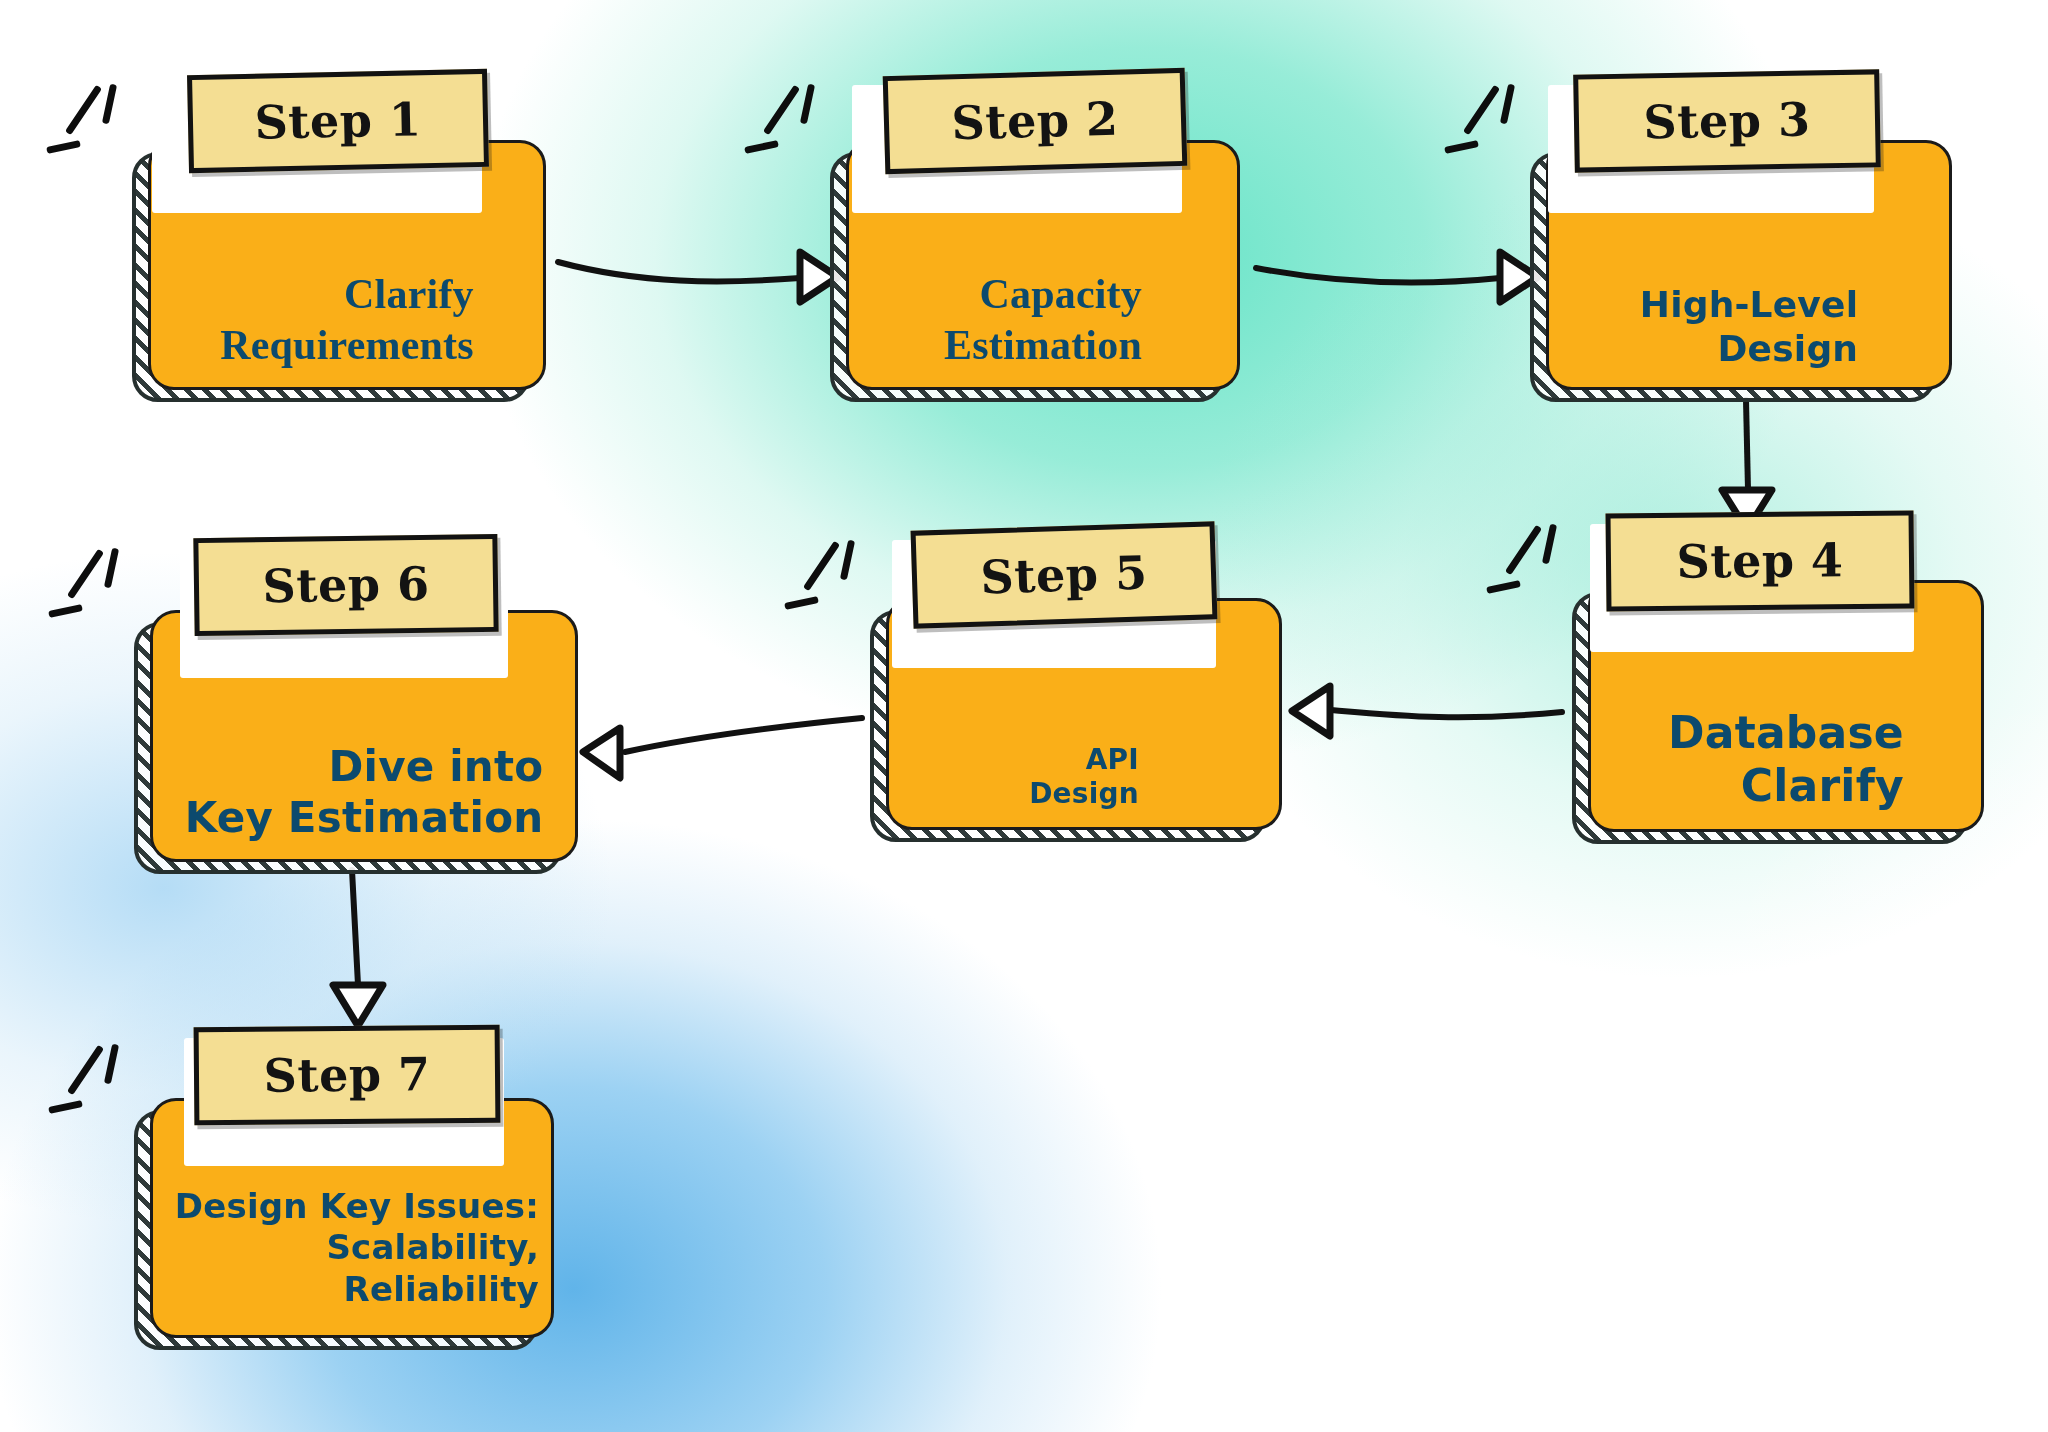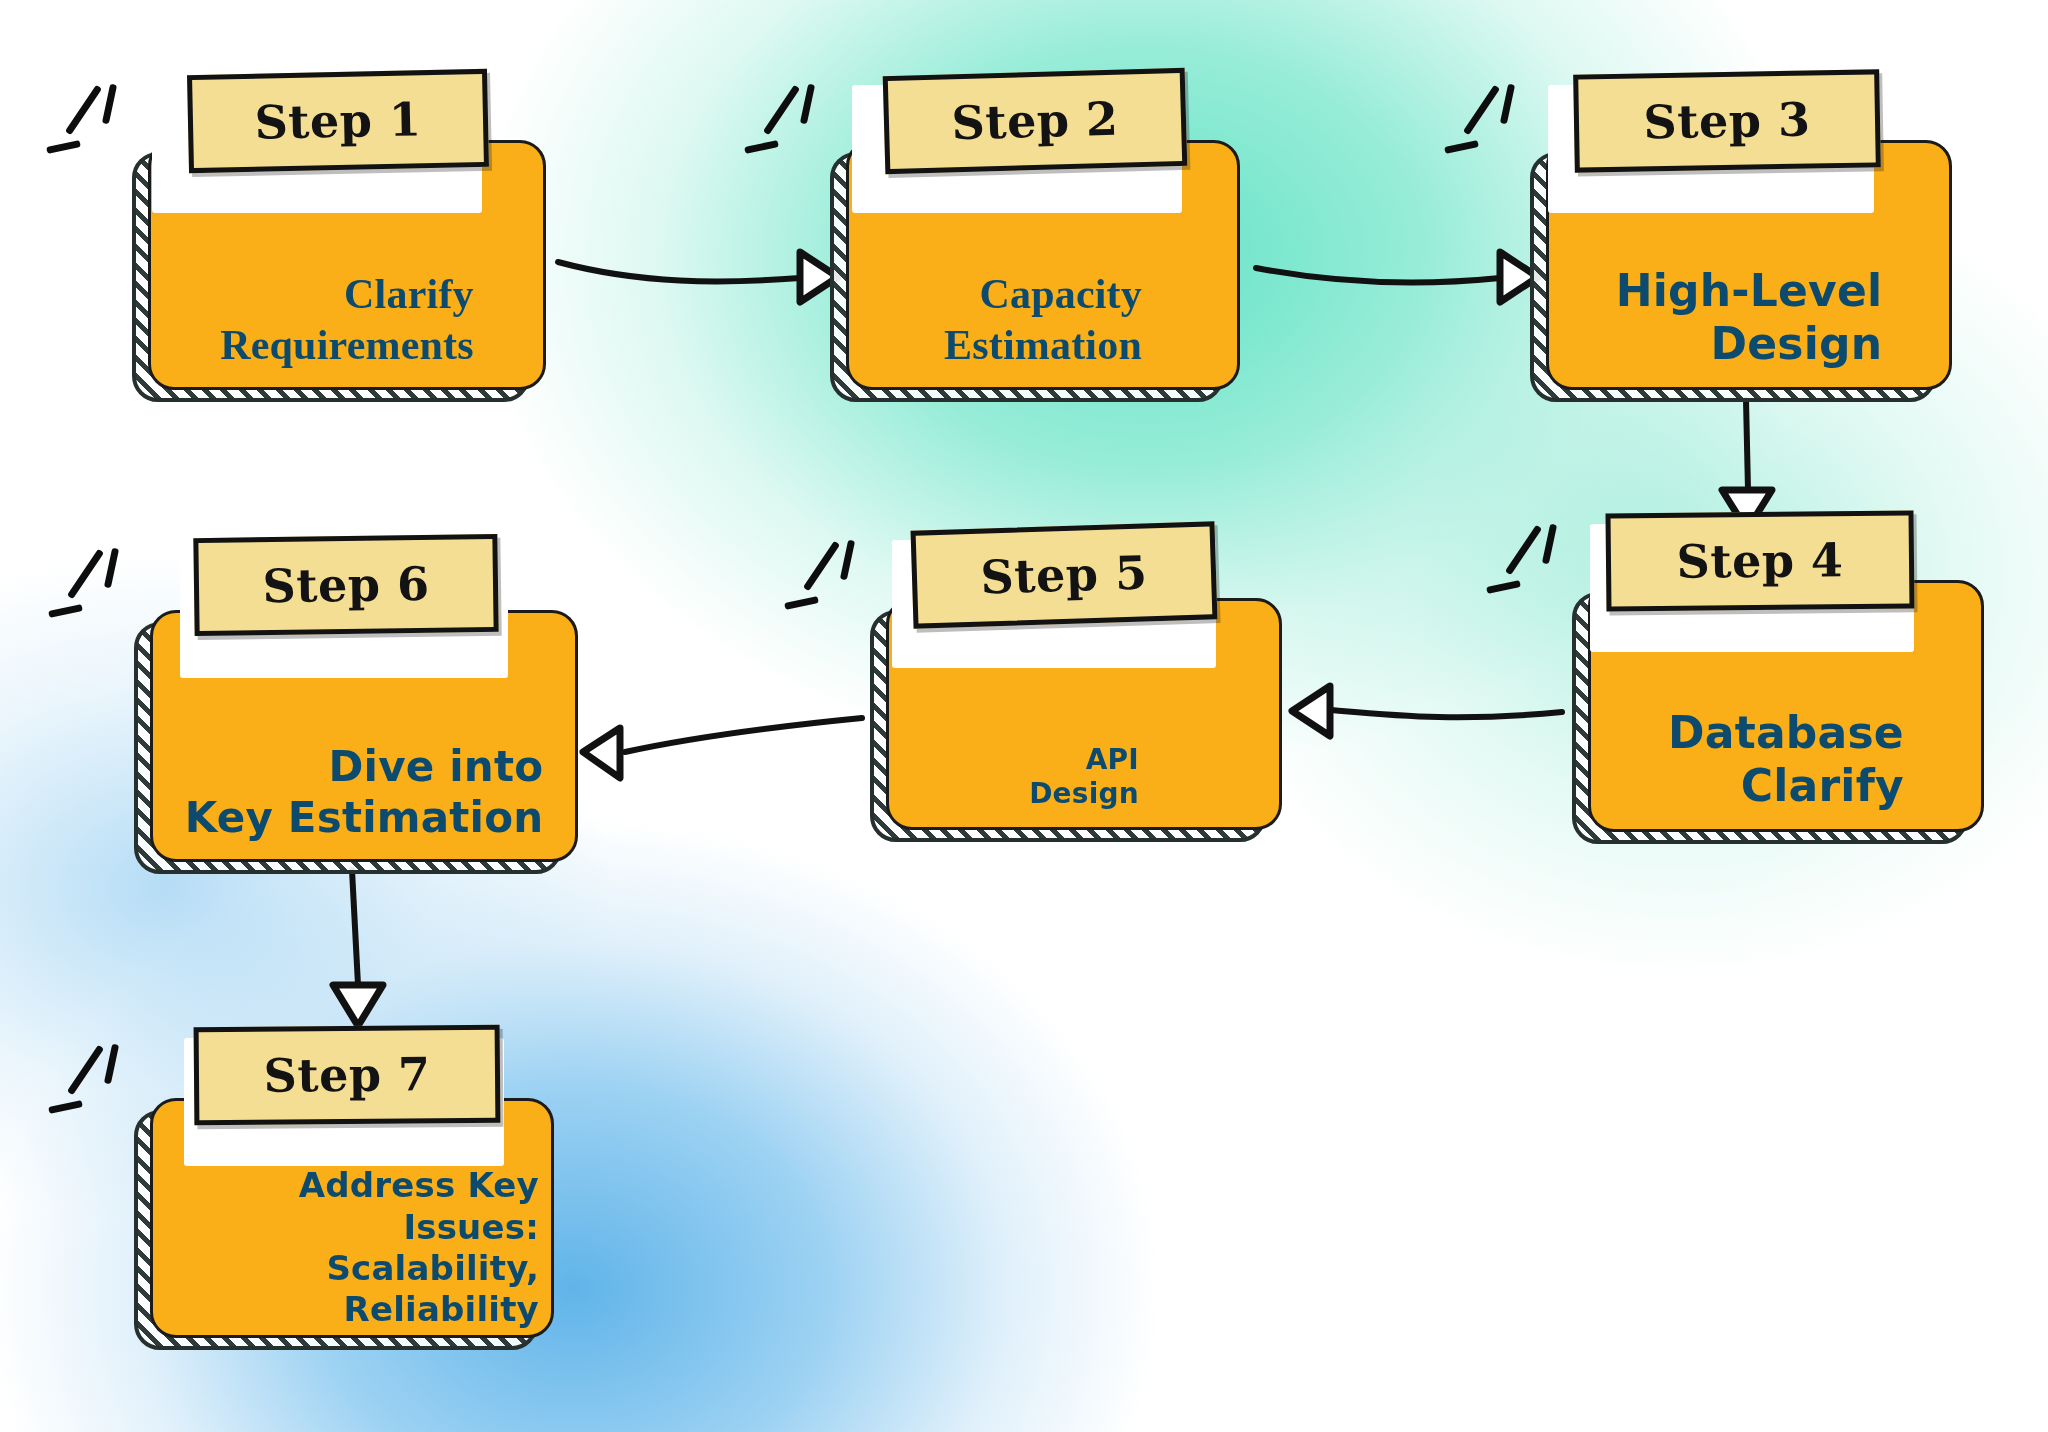--- a/index.html
+++ b/index.html
@@ -198,7 +198,7 @@
   <div class="node" style="left:1546px;top:140px;width:406px;height:250px;z-index:10;">
     <div class="node-shadow"></div>
     <div class="node-body">
-      <div class="node-text t-rounded" style="font-size:44px;">High-Level
+      <div class="node-text t-rounded" style="font-size:36px;">High-Level
 Design</div>
     </div>
     <div class="sparkle" style="left:-92px;top:-58px;width:80px;height:86px;">

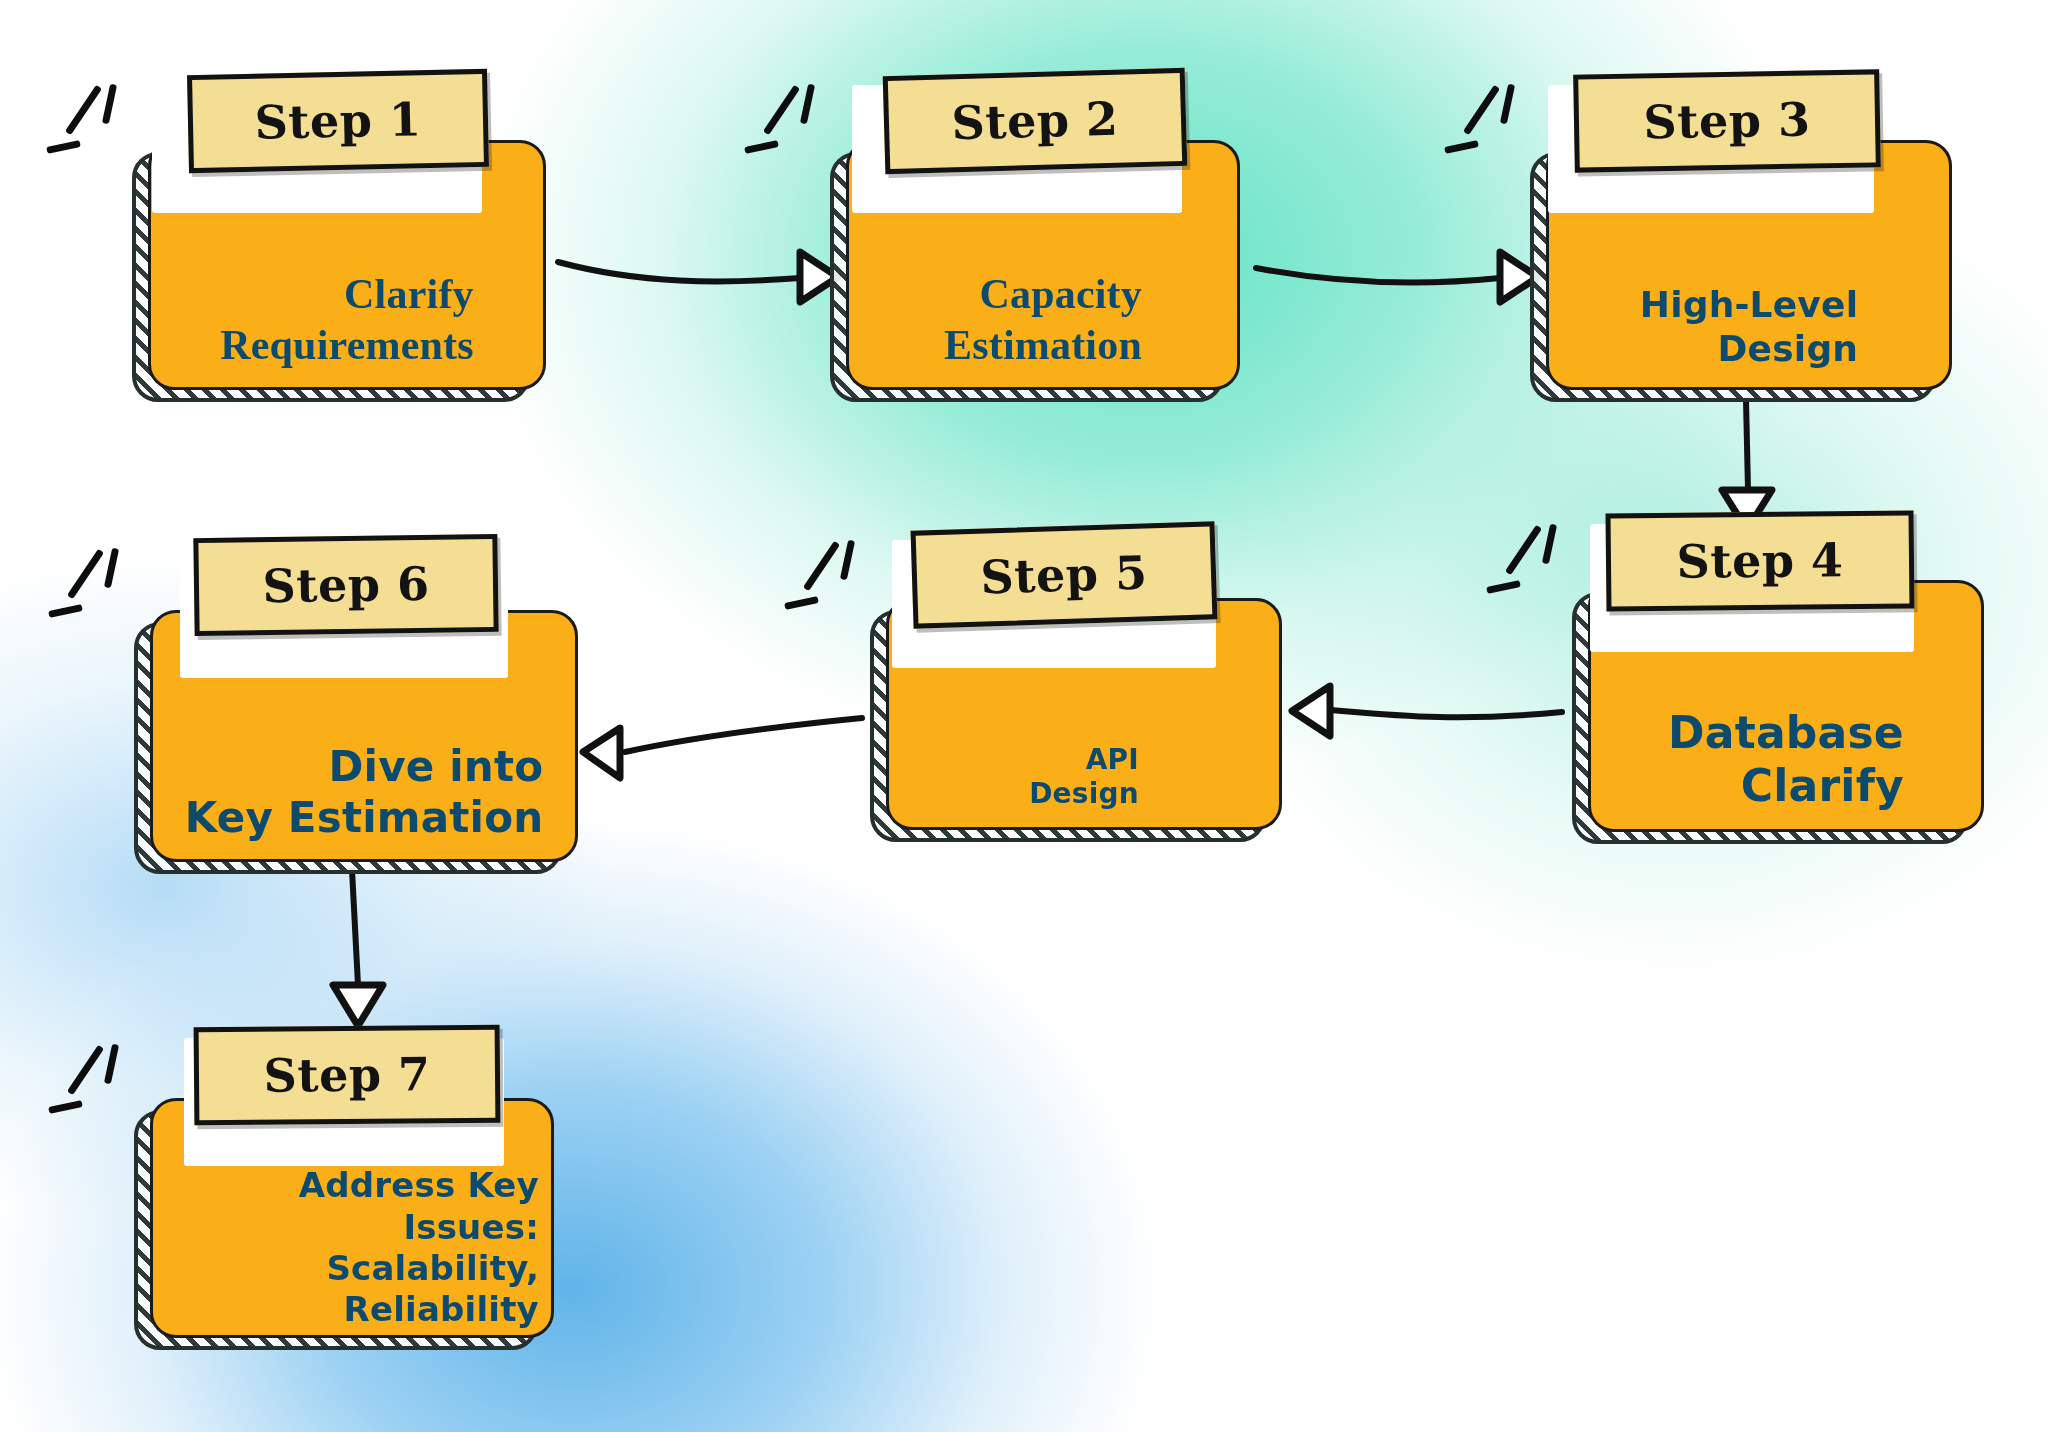--- a/index.html
+++ b/index.html
@@ -266,7 +266,7 @@
   <div class="node" style="left:150px;top:1098px;width:404px;height:240px;z-index:10;">
     <div class="node-shadow"></div>
     <div class="node-body pad-lo">
-      <div class="node-text t-rounded" style="font-size:34px;">Address Key Issues:
+      <div class="node-text t-rounded" style="font-size:34px;">Design Key Issues:
 Scalability, Reliability</div>
     </div>
     <div class="sparkle" style="left:-92px;top:-56px;width:80px;height:86px;">

